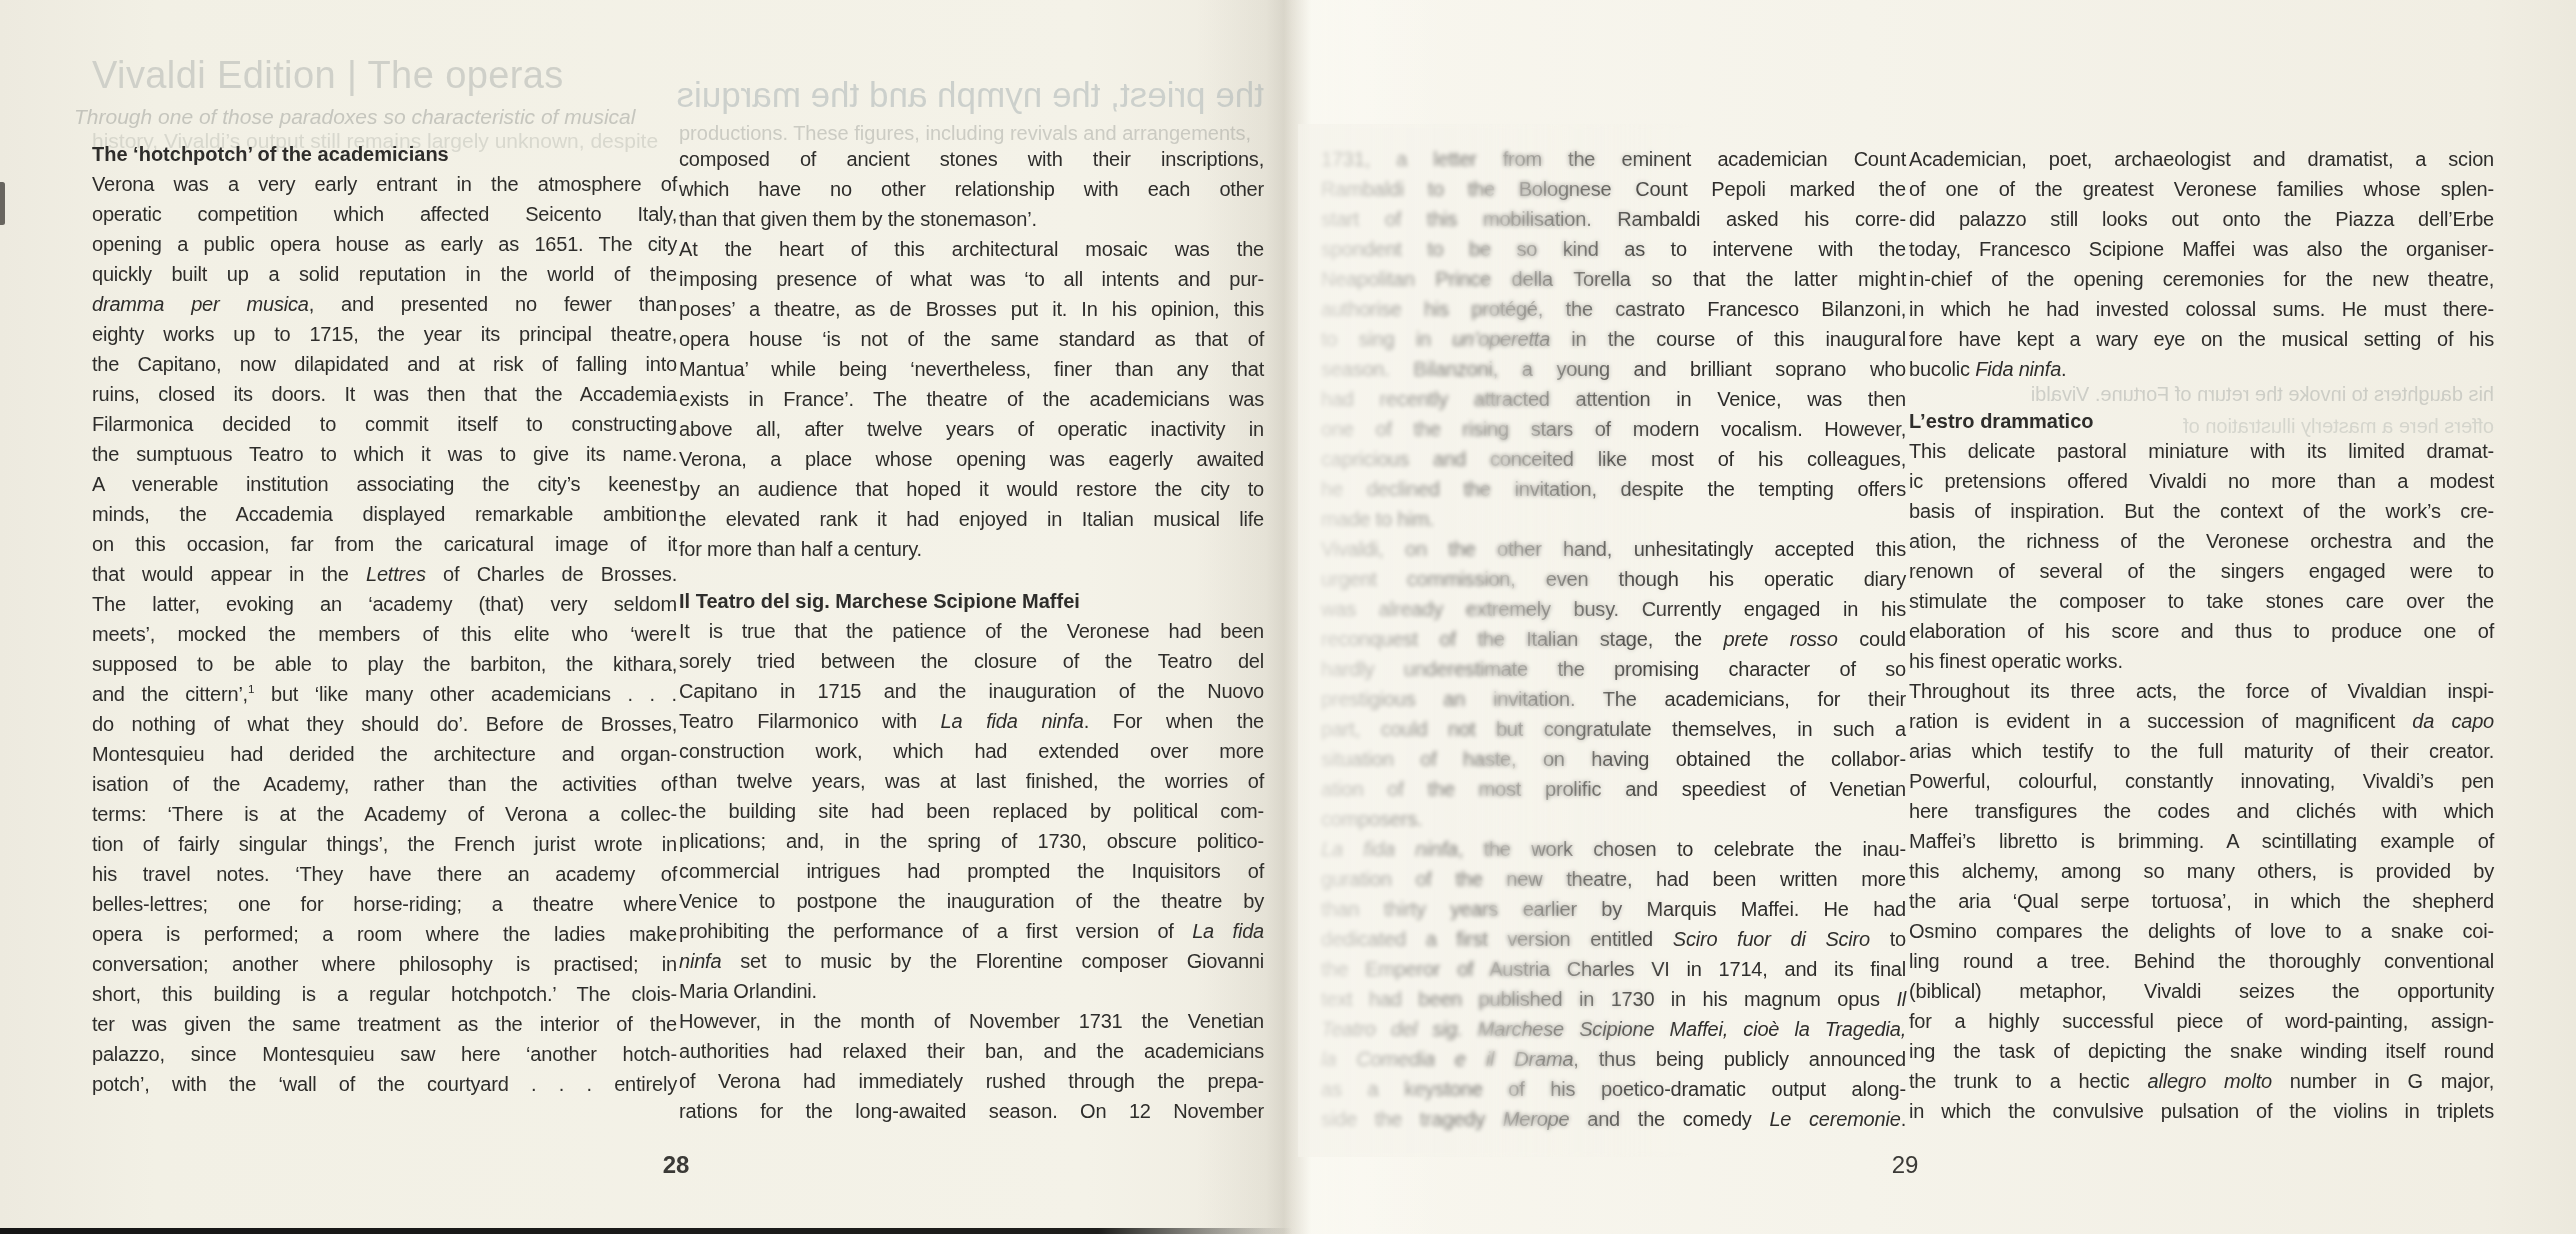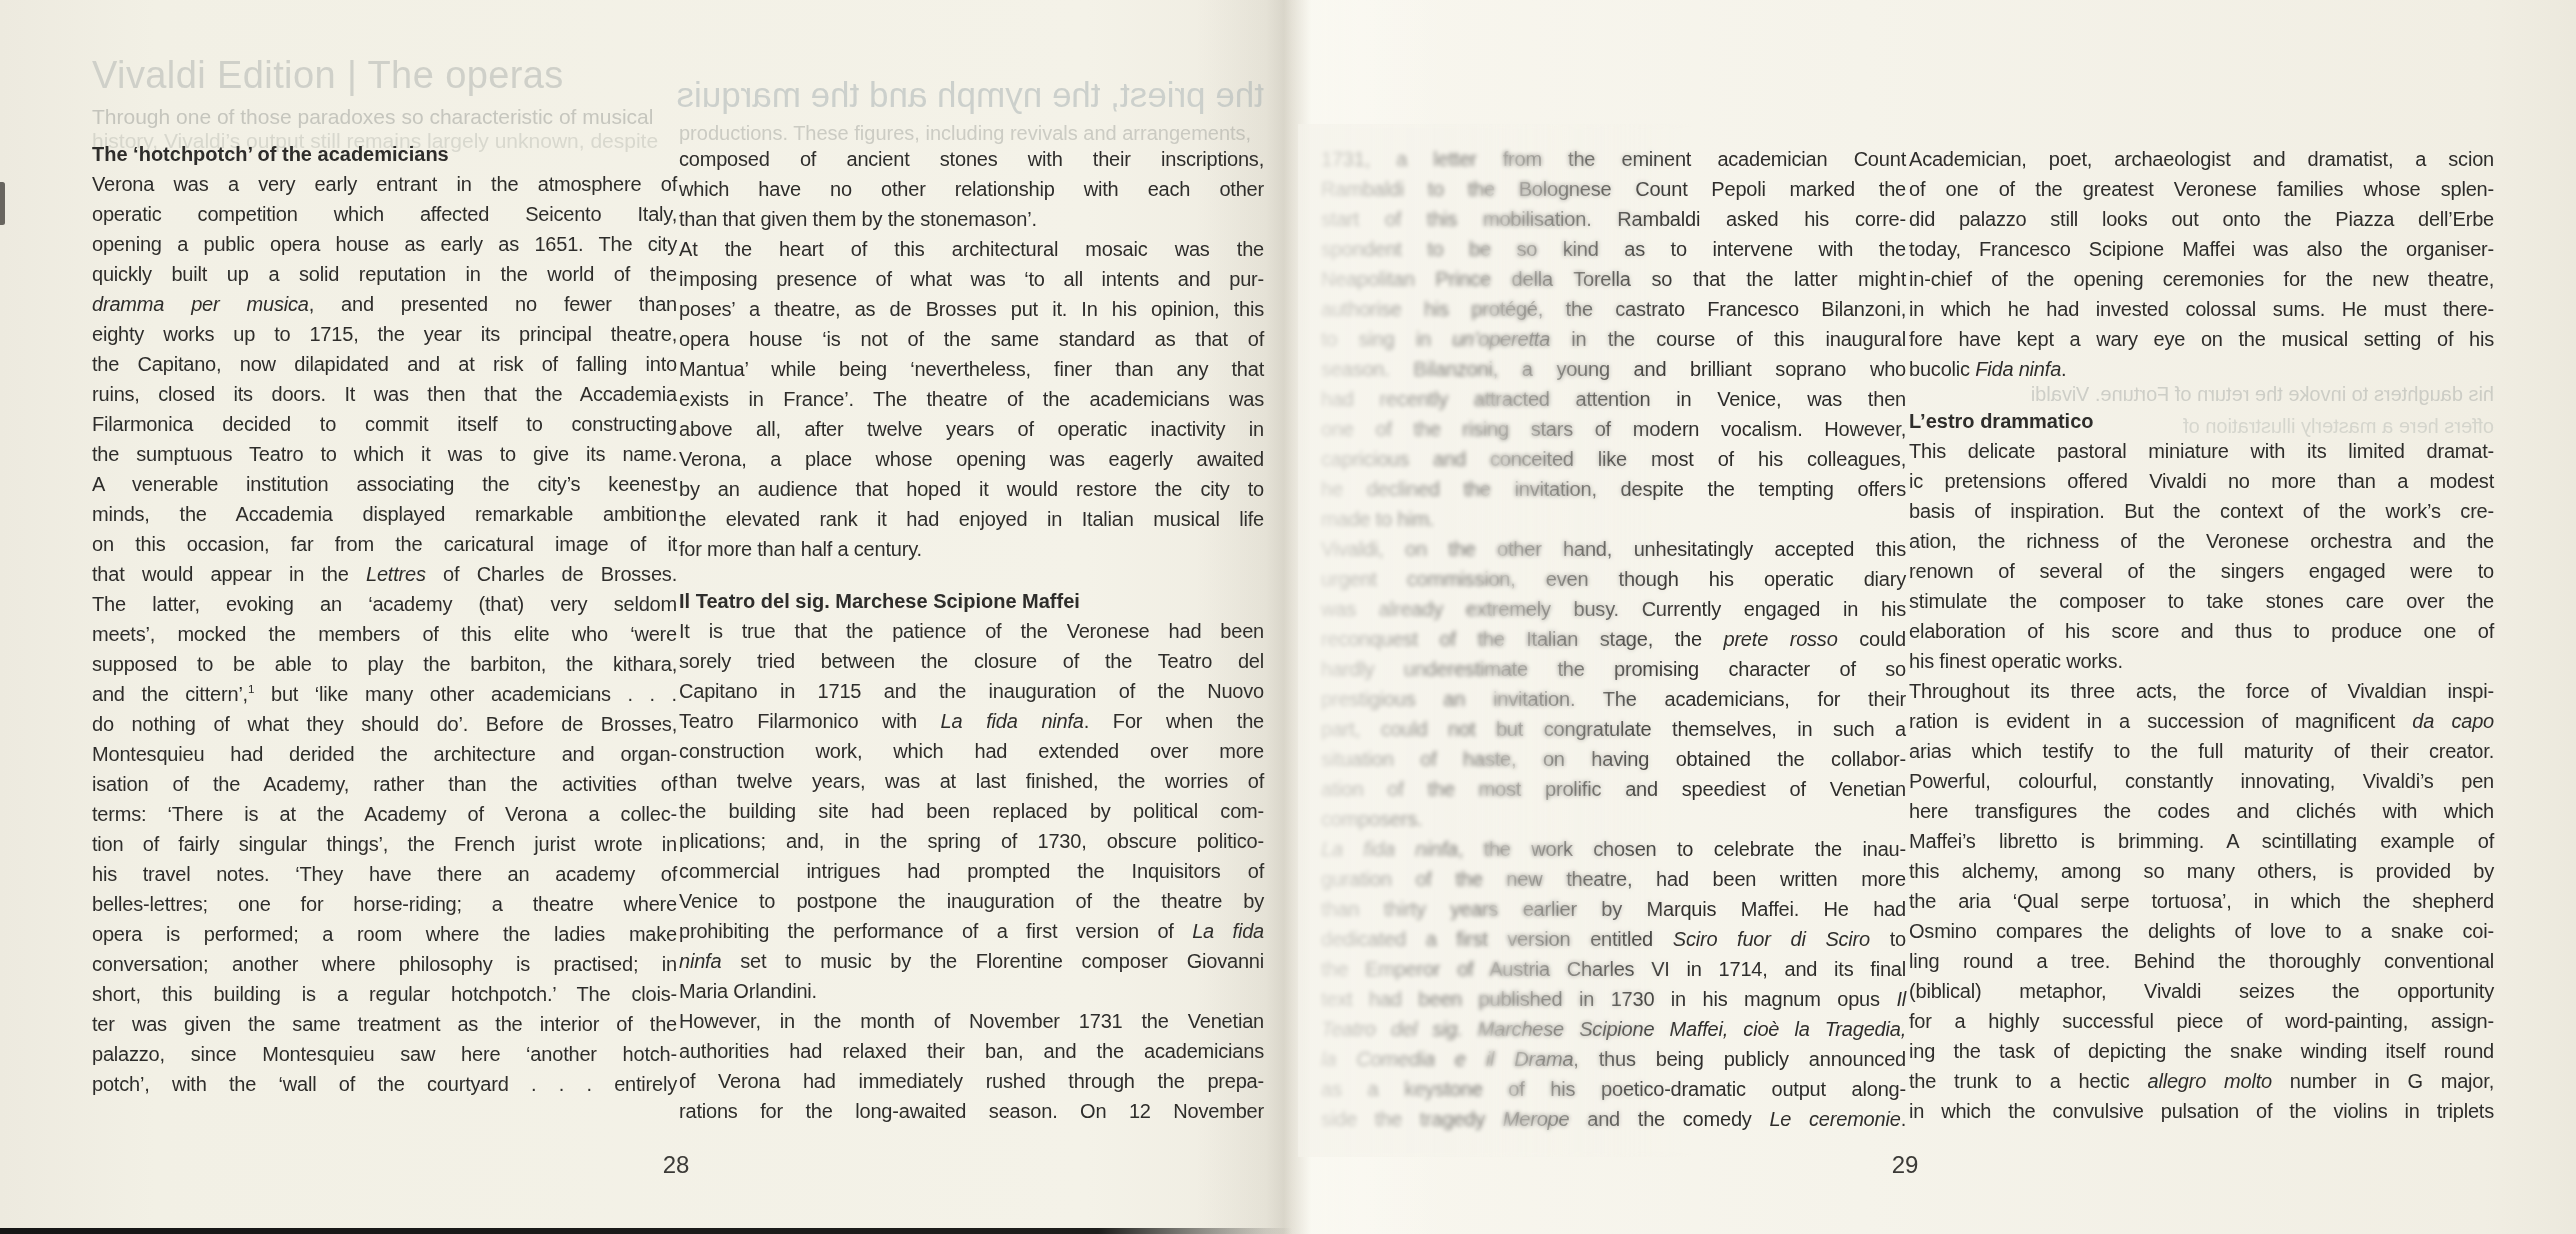--- a/index.html
+++ b/index.html
@@ -34,7 +34,7 @@
   
   .ghost { position:absolute; z-index:1; white-space:nowrap; pointer-events:none; }
   .ghost-title { left:92px; top:54px; font-size:38px; letter-spacing:0.4px; color:#cfd0c9; }
-  .ghost-p1 { left:92px; top:105px; font-size:21px; color:rgba(160,163,156,0.55); }
+  .ghost-p1 { left:74px; top:105px; font-size:21px; color:rgba(160,163,156,0.55);font-style:italic; }
   .ghost-p2 { left:92px; top:129px; font-size:21px; color:rgba(165,168,161,0.35); }
   .ghost-c2-wrap { position:absolute; left:674px; top:75px; width:590px; height:49px; overflow:hidden; z-index:1; }
   .ghost-c2-head { font-size:35px; color:#ccd0cc; white-space:nowrap; transform:scaleX(-1); transform-origin:295px 50%; }

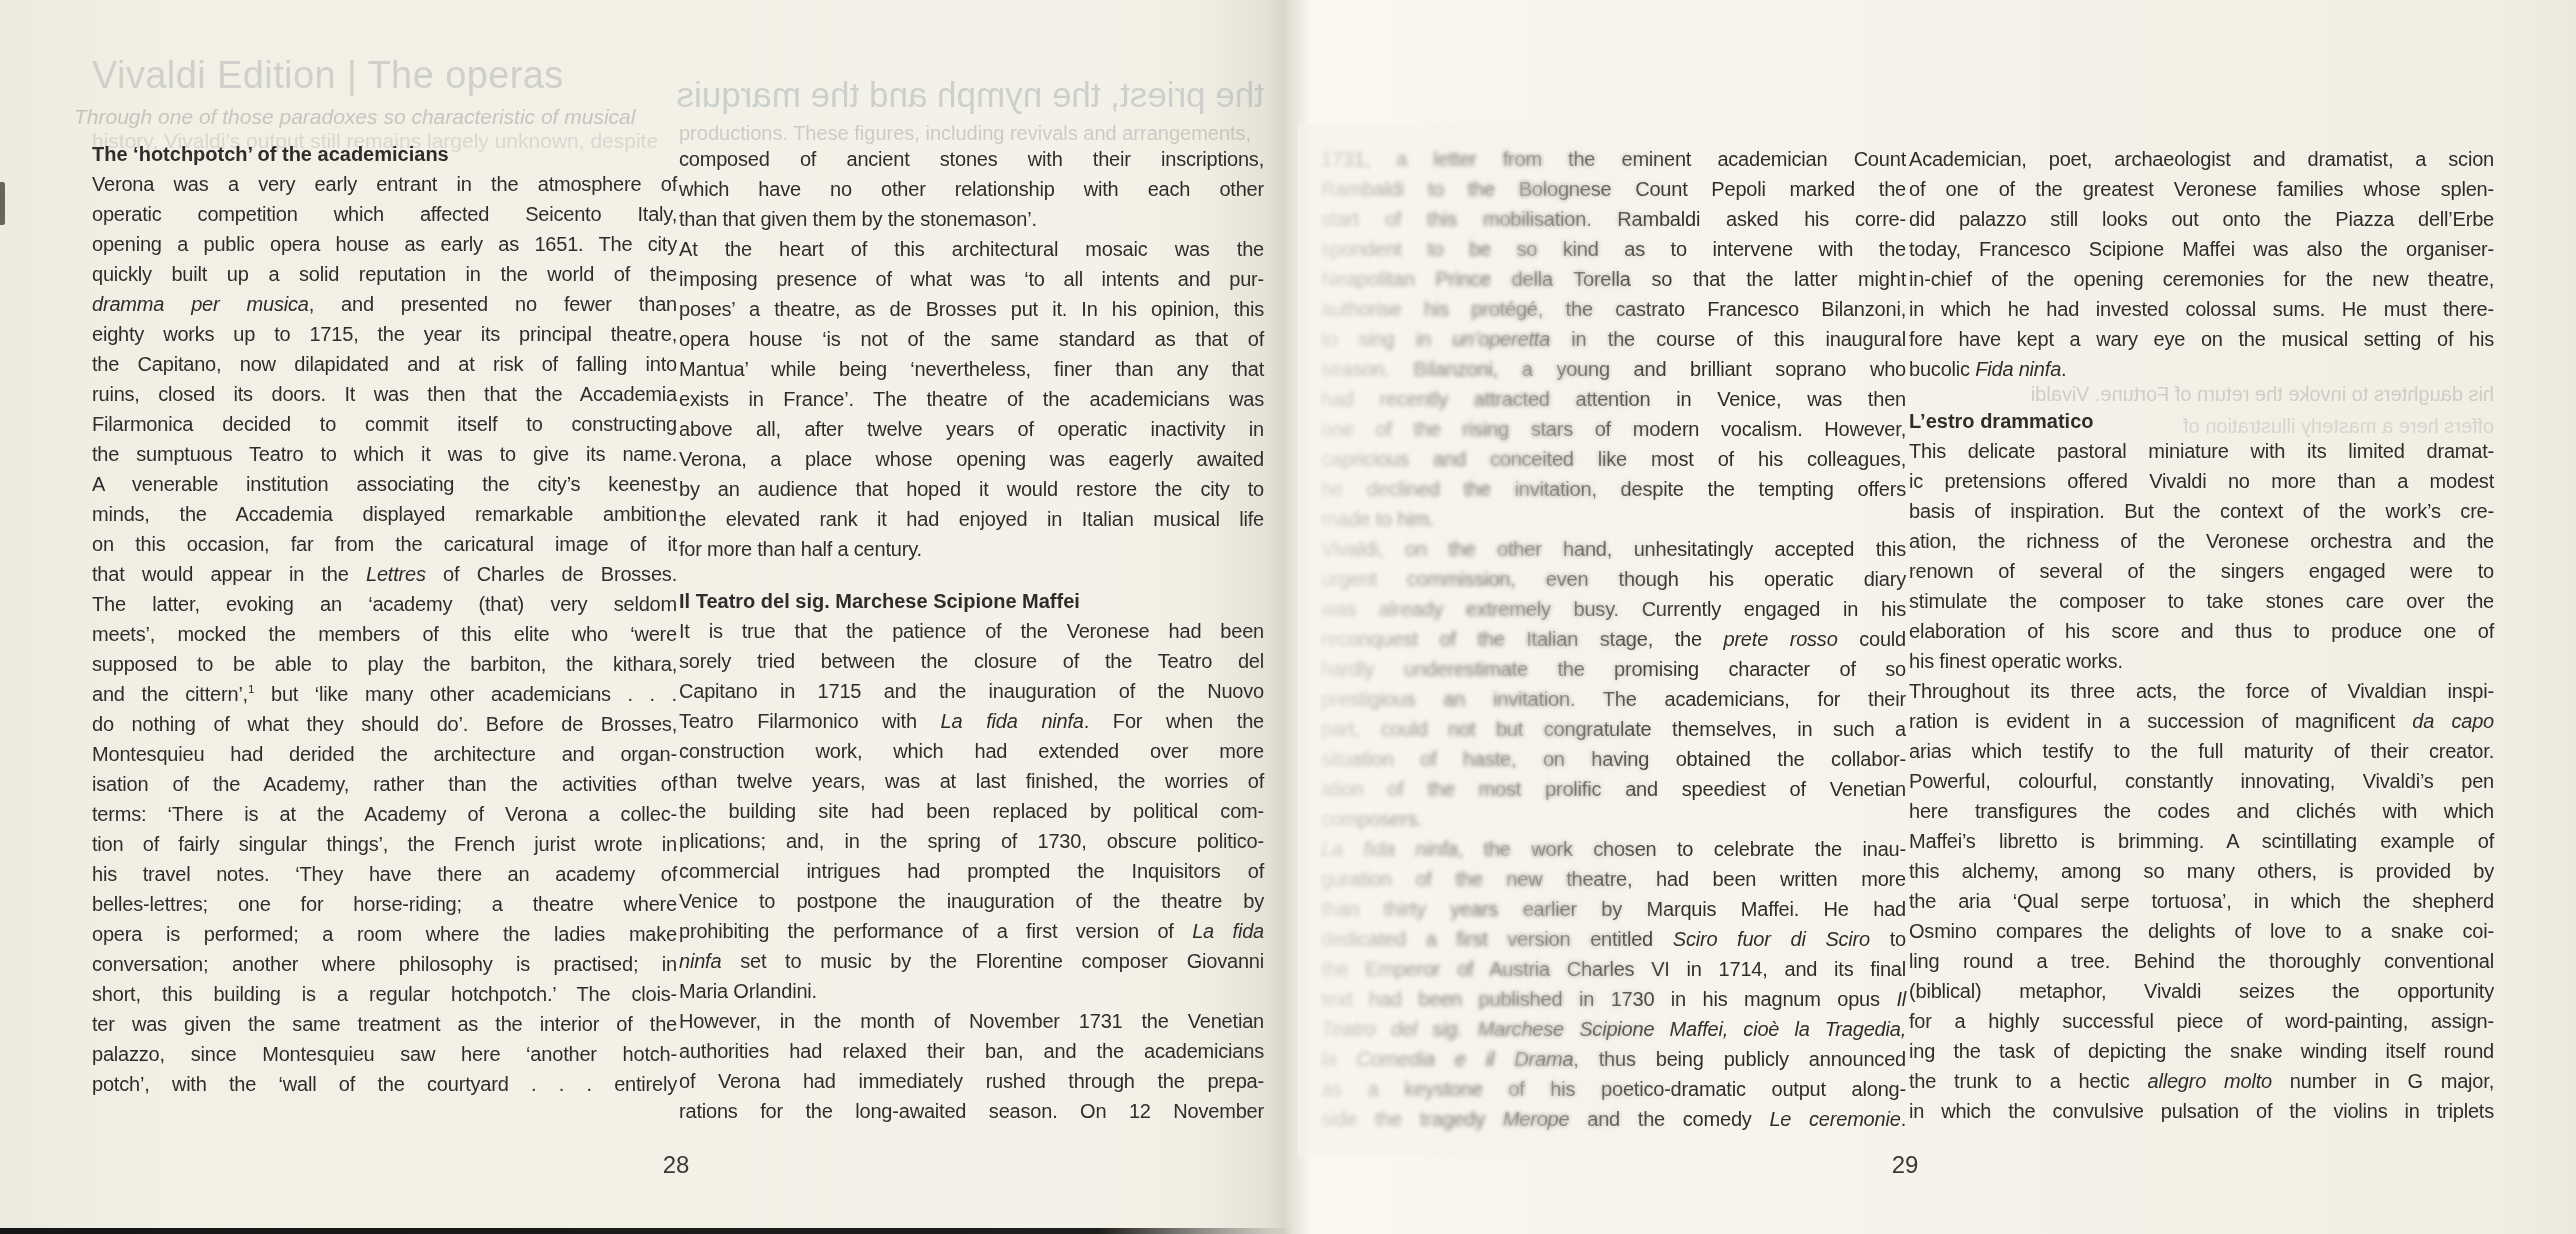--- a/index.html
+++ b/index.html
@@ -29,7 +29,7 @@
   
   .pageno { position:absolute; top:1151px; width:1168px; text-align:center;
             font-size:24px; color:#3b3a37; z-index:2; }
-  .pageno.left  { left:92px; }
+  .pageno.left  { left:92px;font-weight:bold; }
   .pageno.right { left:1321px; }
   
   .ghost { position:absolute; z-index:1; white-space:nowrap; pointer-events:none; }

